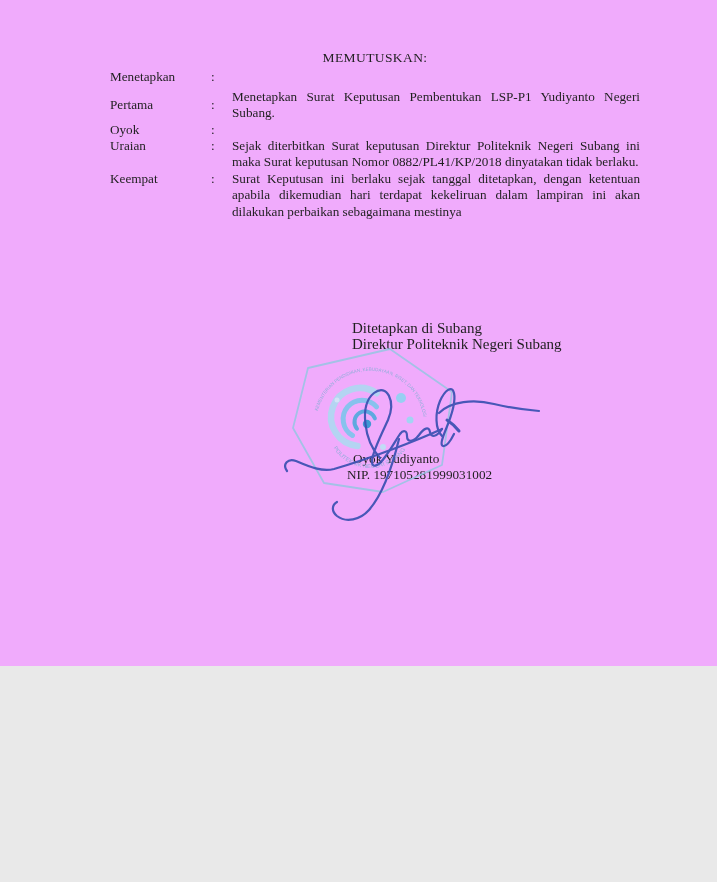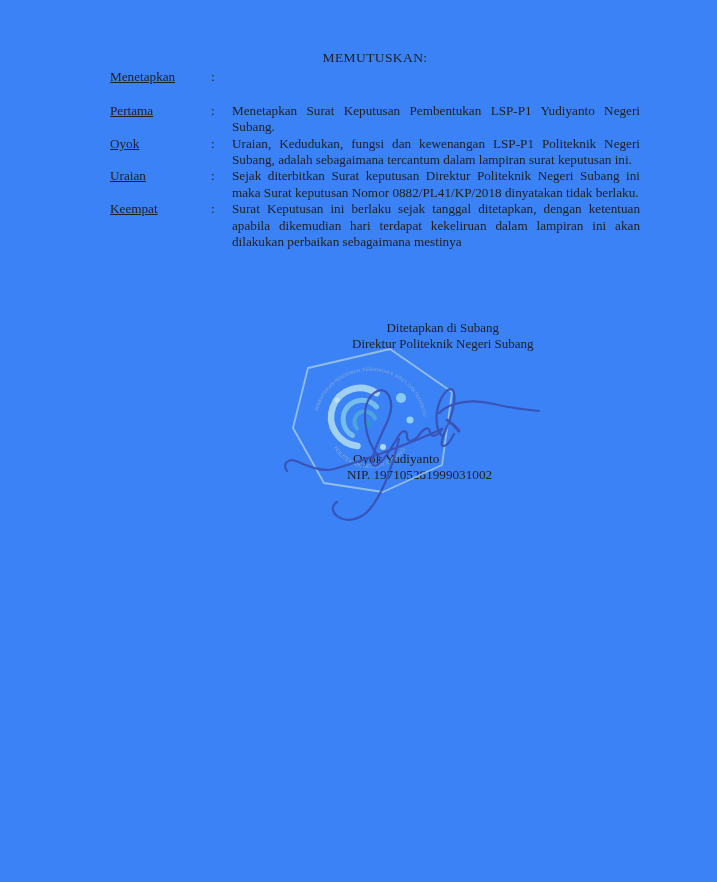--- a/index.html
+++ b/index.html
@@ -5,9 +5,9 @@
   html,body { margin:0; padding:0; background:#e9e9e9; }
   .page {
     position:relative;
-    width:717px; height:882px;
+    width:717px; height:666px;
     margin:0 auto;
-    background:#3b82f6;
+    background:#f0abfc;
     font-family:"Liberation Serif","DejaVu Serif",serif;
     color:#1f1f1f;
     overflow:hidden;

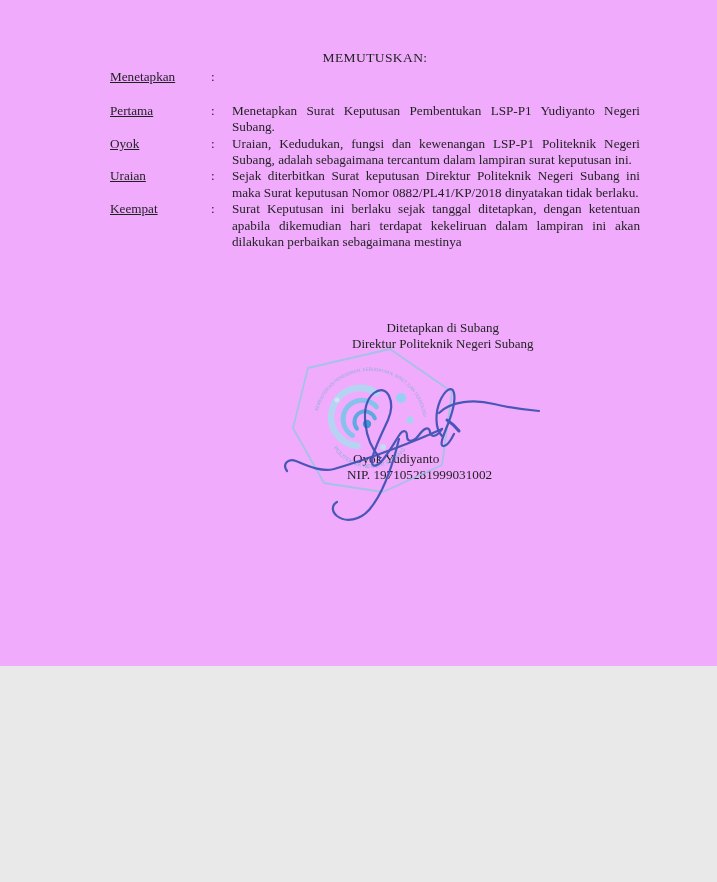--- a/index.html
+++ b/index.html
@@ -24,7 +24,7 @@
   }
   .row { display:flex; }
   .row.gap-before { margin-top:17px; }
-  .row .label { flex:none; width:95px;text-decoration:underline; }
+  .row .label { flex:none; width:95px; }
   .row .colon { flex:none; width:27px; padding-left:6px; box-sizing:border-box; }
   .row .body  { flex:1; text-align:justify; }
   .closing {

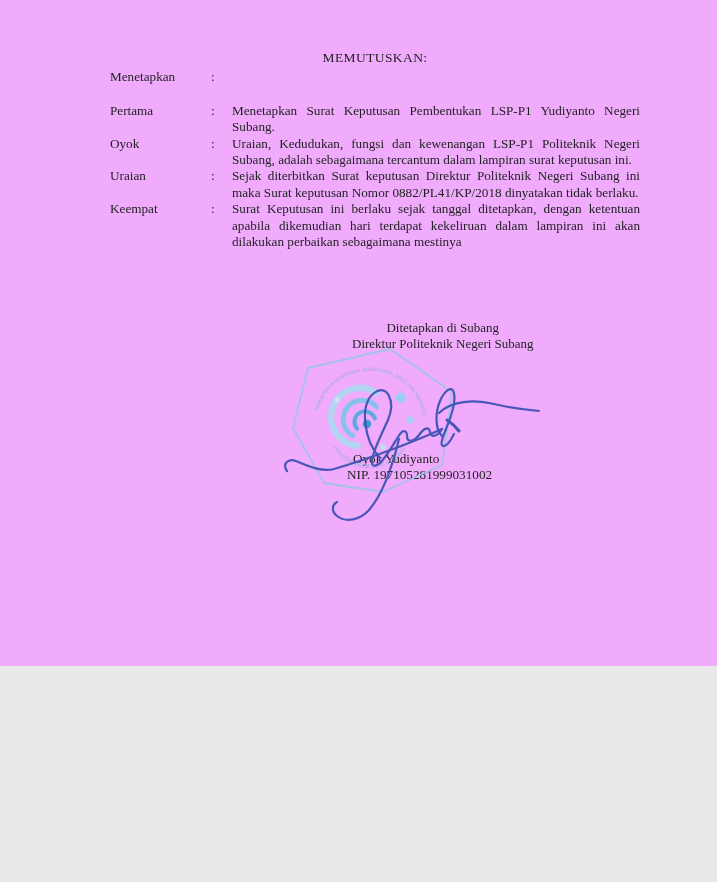--- a/index.html
+++ b/index.html
@@ -23,7 +23,7 @@
     font-size:13.5px;
   }
   .row { display:flex; }
-  .row.gap-before { margin-top:17px; }
+  .row.gap-before { margin-top:3px;align-items:center; }
   .row .label { flex:none; width:95px; }
   .row .colon { flex:none; width:27px; padding-left:6px; box-sizing:border-box; }
   .row .body  { flex:1; text-align:justify; }

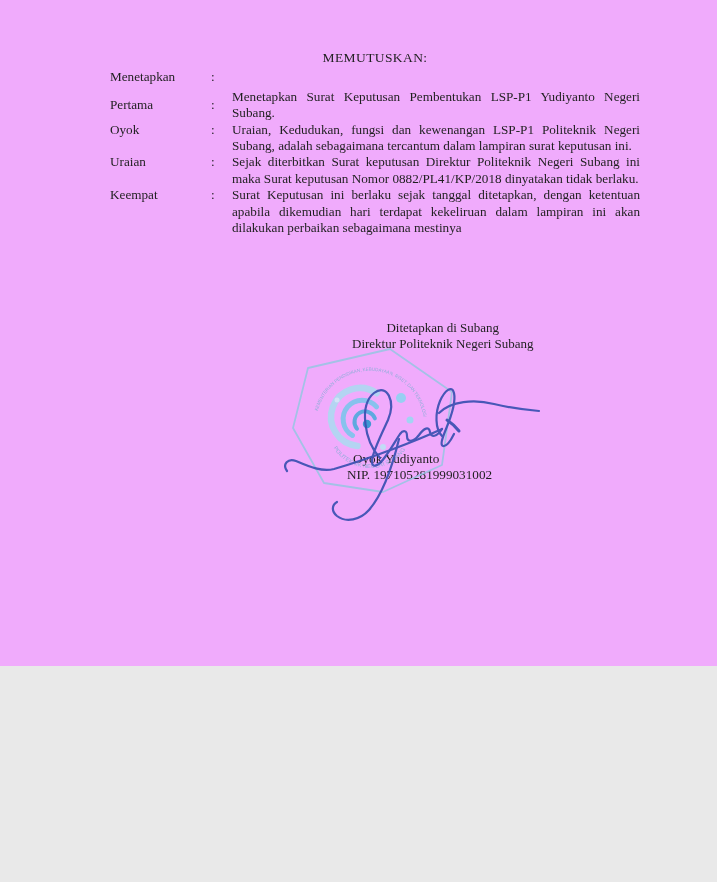--- a/index.html
+++ b/index.html
@@ -66,7 +66,6 @@
     <div class="row">
       <span class="label">Oyok</span>
       <span class="colon">:</span>
-      <span class="body">Uraian, Kedudukan, fungsi dan kewenangan LSP-P1 Politeknik Negeri Subang, adalah sebagaimana tercantum dalam lampiran surat keputusan ini.</span>
     </div>
 
     <div class="row">

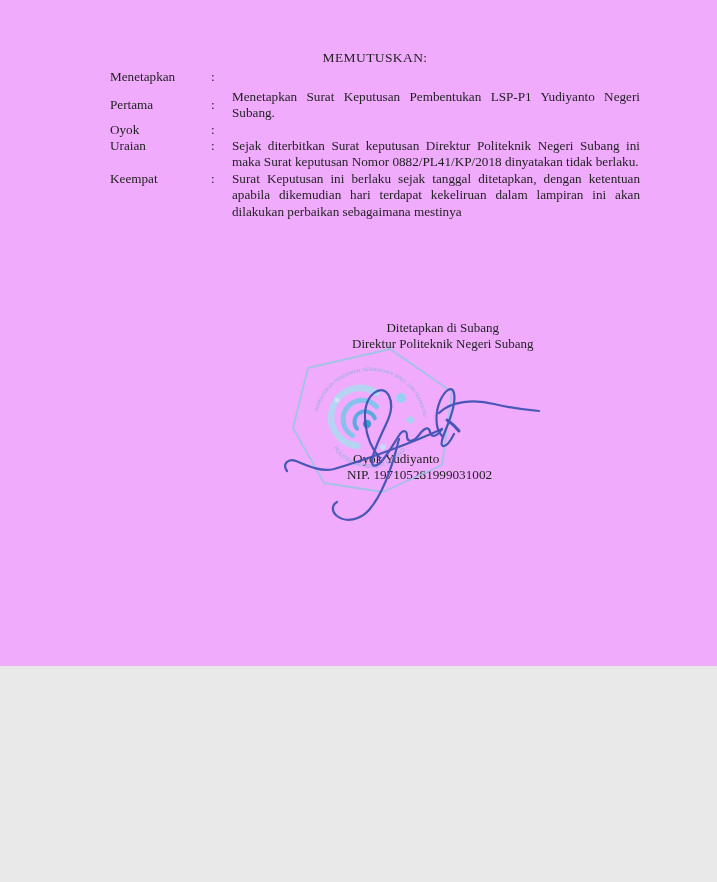--- a/index.html
+++ b/index.html
@@ -29,7 +29,7 @@
   .row .body  { flex:1; text-align:justify; }
   .closing {
     position:absolute; left:352px; top:320px;
-    font-size:13px; line-height:16.4px; white-space:nowrap;text-align:center;
+    font-size:15px; line-height:16.4px; white-space:nowrap;
   }
   .signer {
     position:absolute; left:347px; top:451px;

